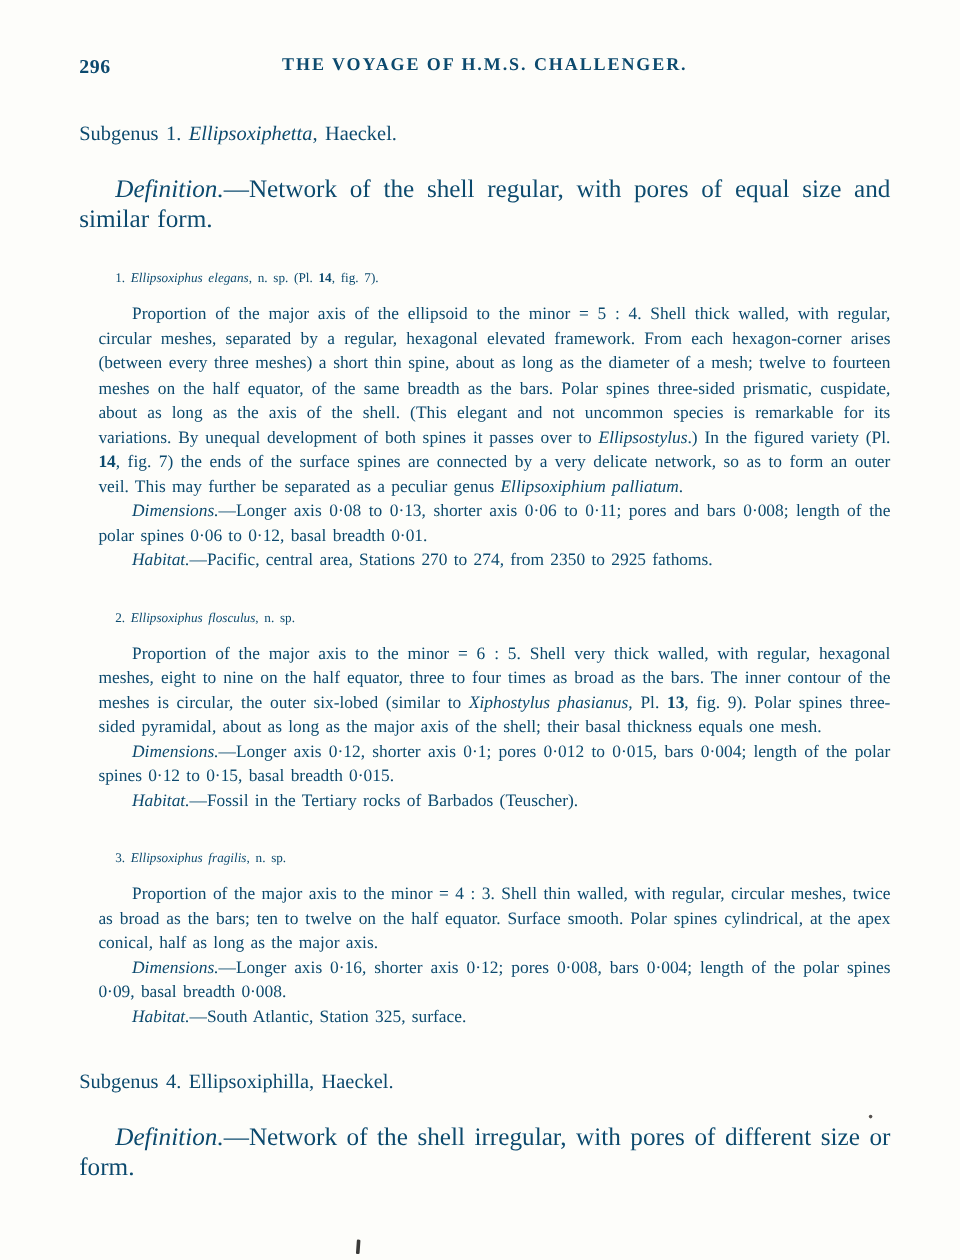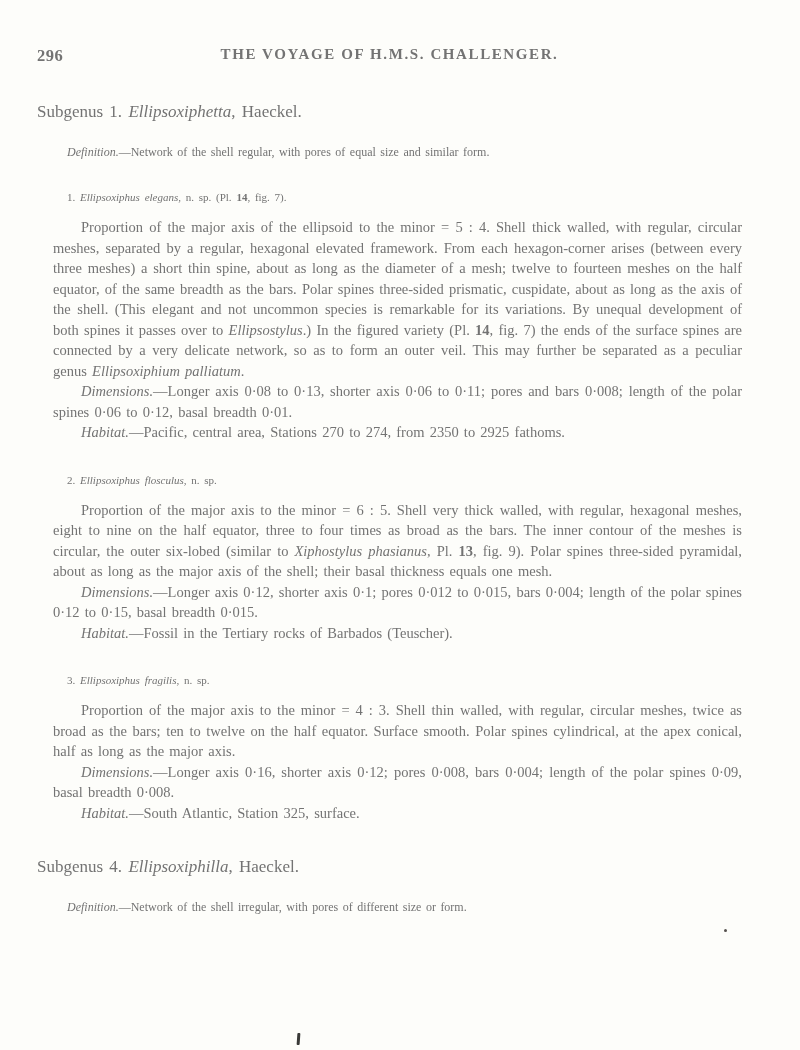--- a/index.html
+++ b/index.html
@@ -9,10 +9,10 @@
     height: 1050px;
     margin: 0 auto;
     background: #fdfdfa;
-    color: #737373;
+    color: #0c4a6e;
     font-family: "Liberation Serif", "DejaVu Serif", serif;
     box-sizing: border-box;
-    padding: 46px 58px 0 37px;
+    padding: 46px 58px 0 66px;
     overflow: hidden;
   }
   .header {

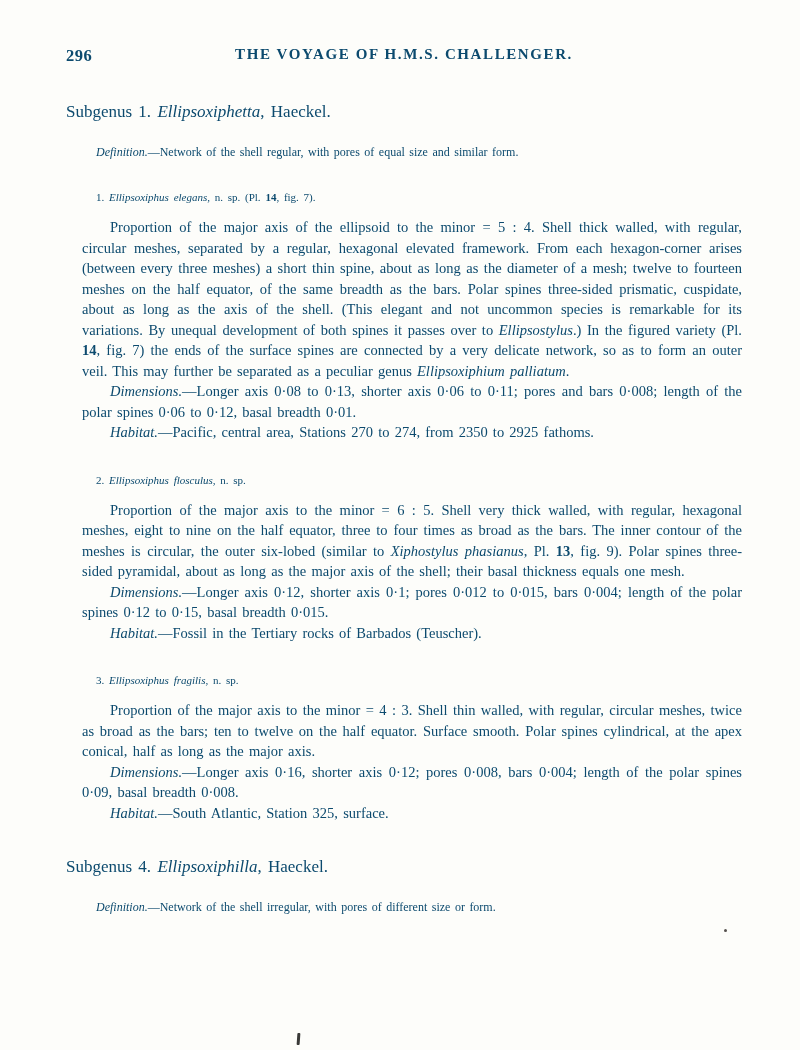--- a/index.html
+++ b/index.html
@@ -38,7 +38,7 @@
     word-spacing: 2px;
   }
   .definition-par {
-    font-size: 12px;
+    font-size: 21px;
     margin: 23px 0 0 0;
     text-indent: 30px;
     text-align: justify;

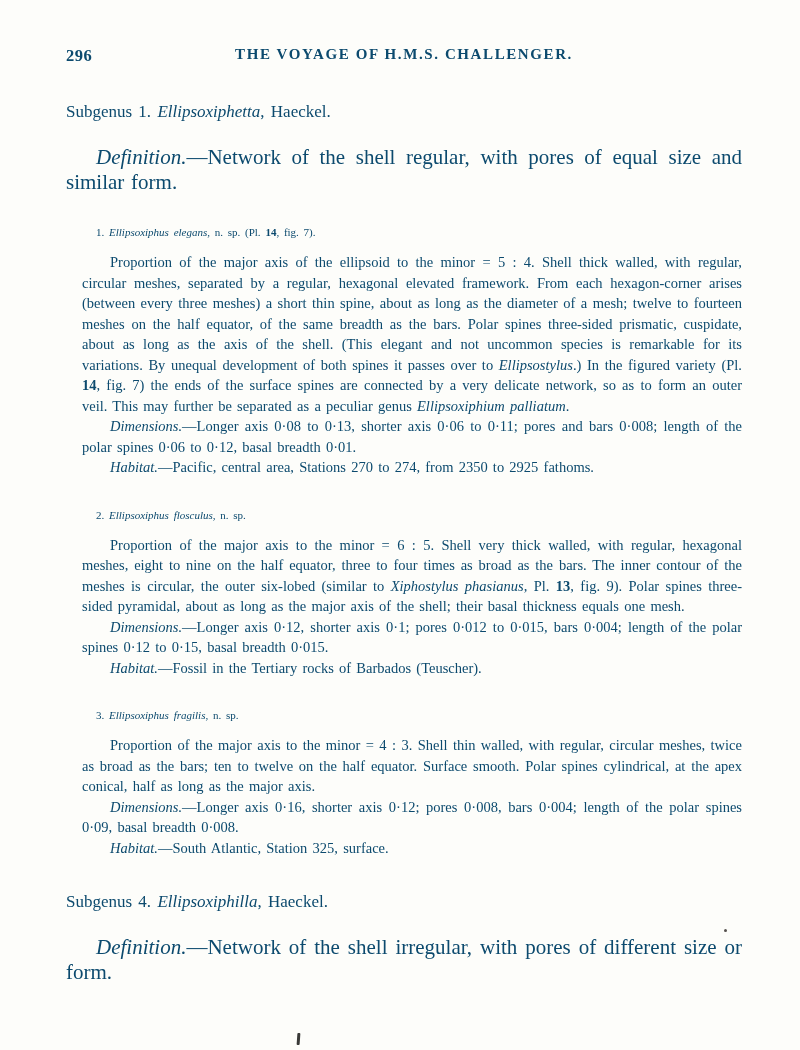--- a/index.html
+++ b/index.html
@@ -100,7 +100,7 @@
 
   <p class="body-par cont"><span style="font-style: italic;">Habitat.</span><span>—South Atlantic, Station 325, surface.</span></p>
 
-  <p class="subgenus-heading"><span>Subgenus 4. </span><span style="font-style: italic;">Ellipsoxiphilla</span><span>, Haeckel.</span></p>
+  <p class="subgenus-heading"><span>Subgenus 4. </span><span style="">Ellipsoxiphilla</span><span>, Haeckel.</span></p>
 
   <p class="definition-par"><span style="font-style: italic;">Definition.</span><span>—Network of the shell irregular, with pores of different size or form.</span></p>
 

